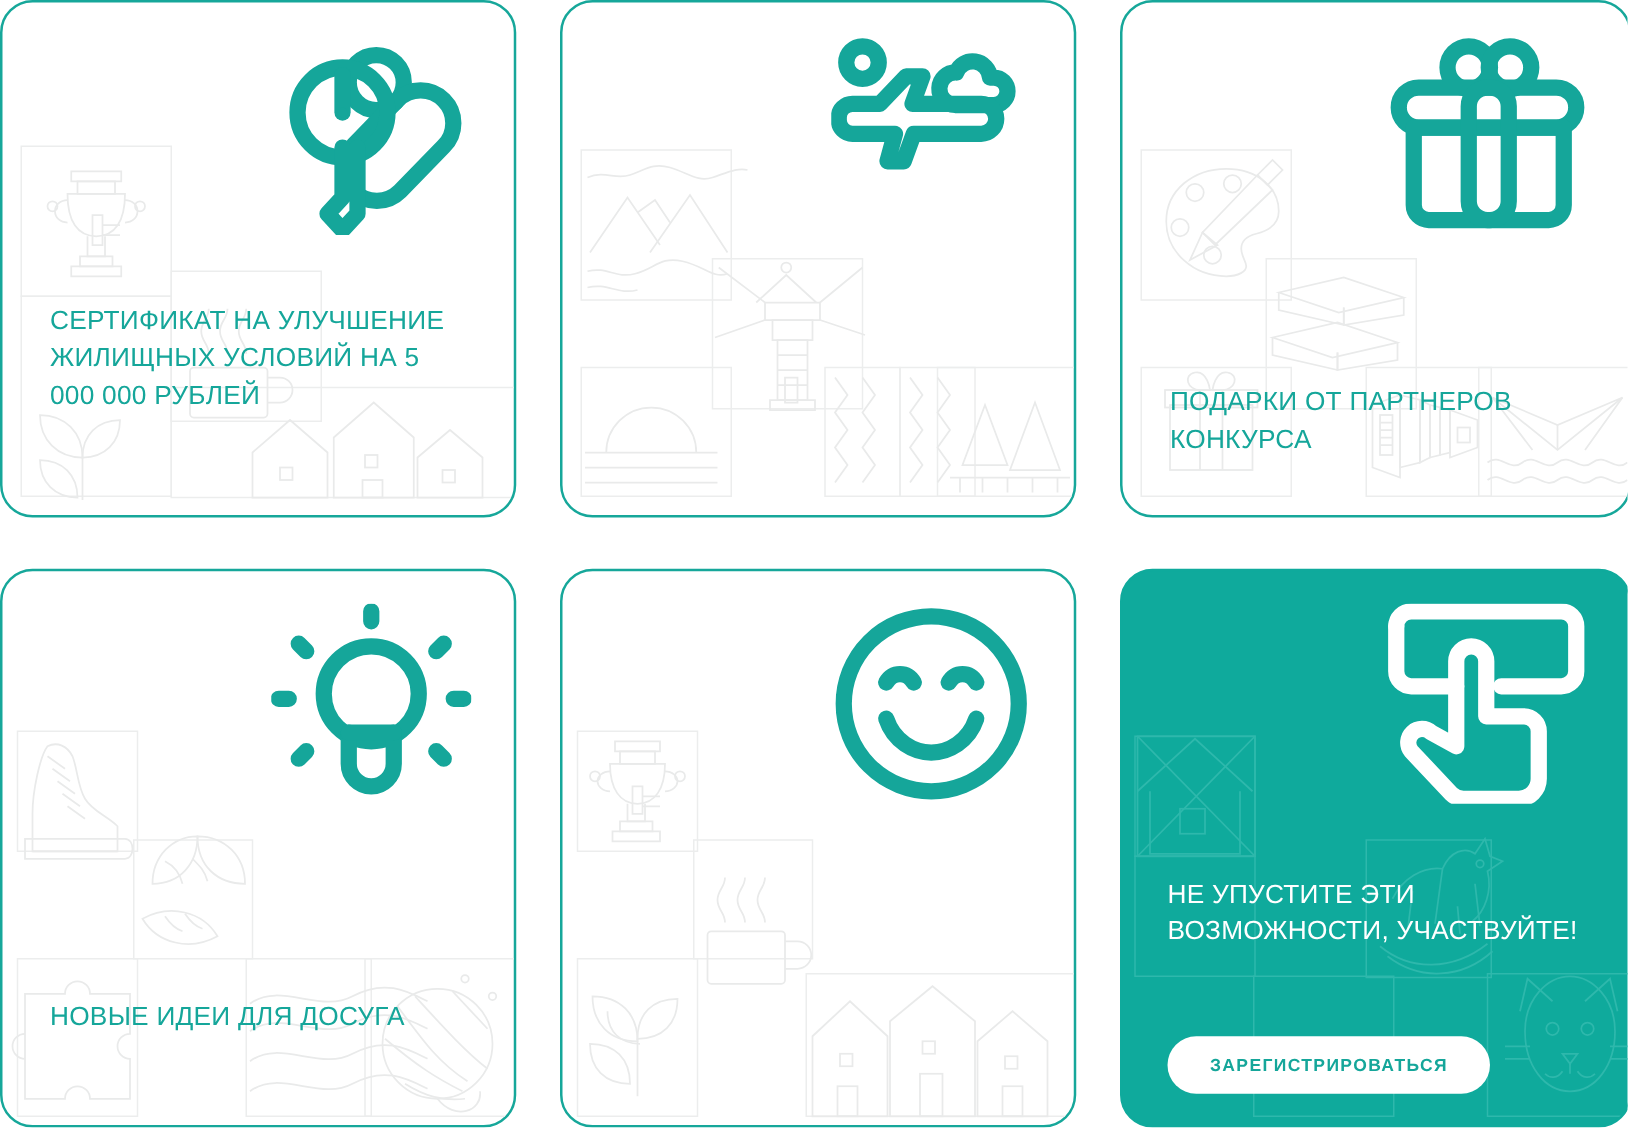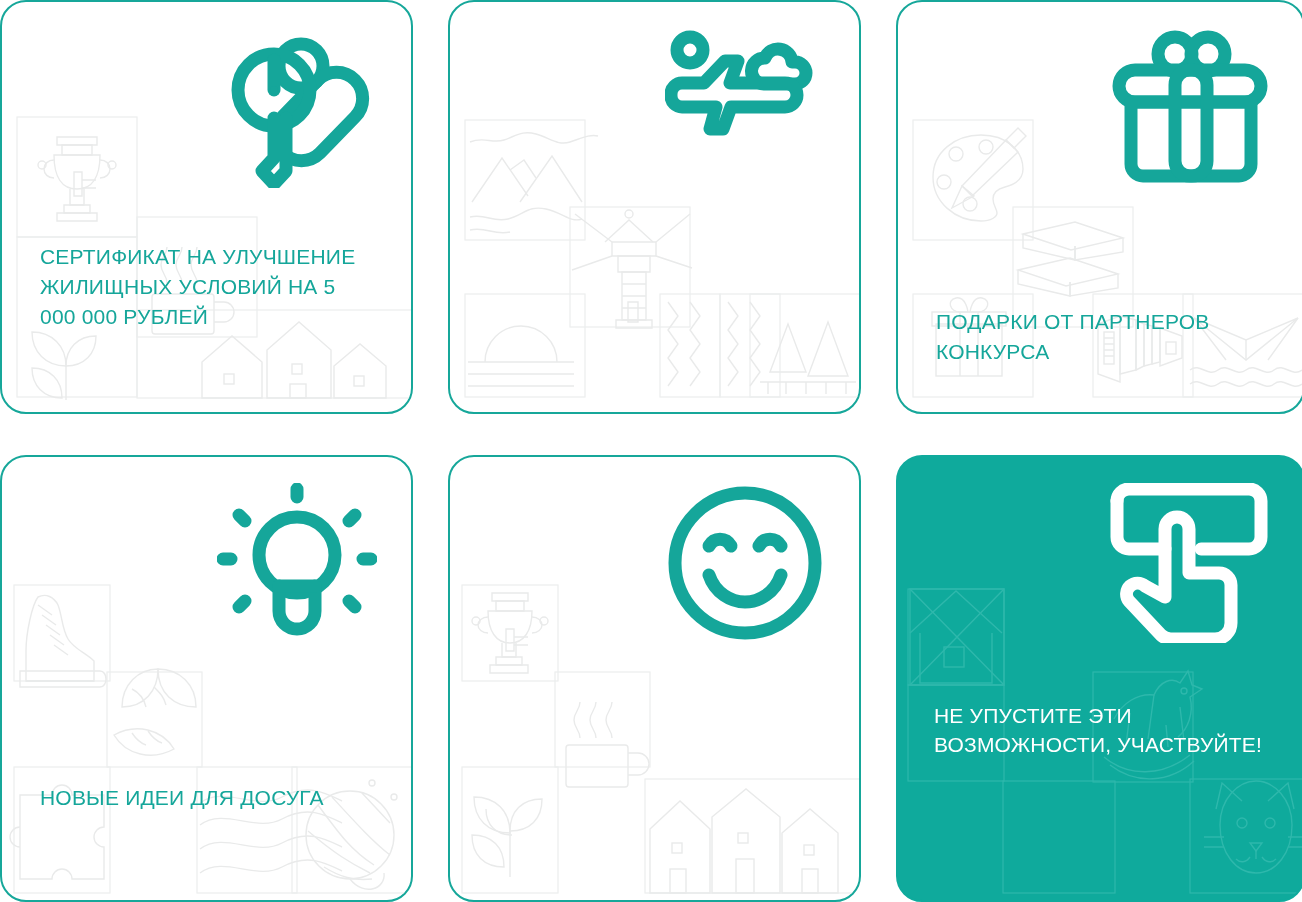--- a/index.html
+++ b/index.html
@@ -73,7 +73,7 @@
   .c1 .label{top:240px;}
   .c2 .label{top:305px;}
   .c3 .label{top:305px;}
-  .c4 .label{top:326px;}
+  .c4 .label{top:342px;}
   .c5 .label{top:293px;}
 
   .cta .label{

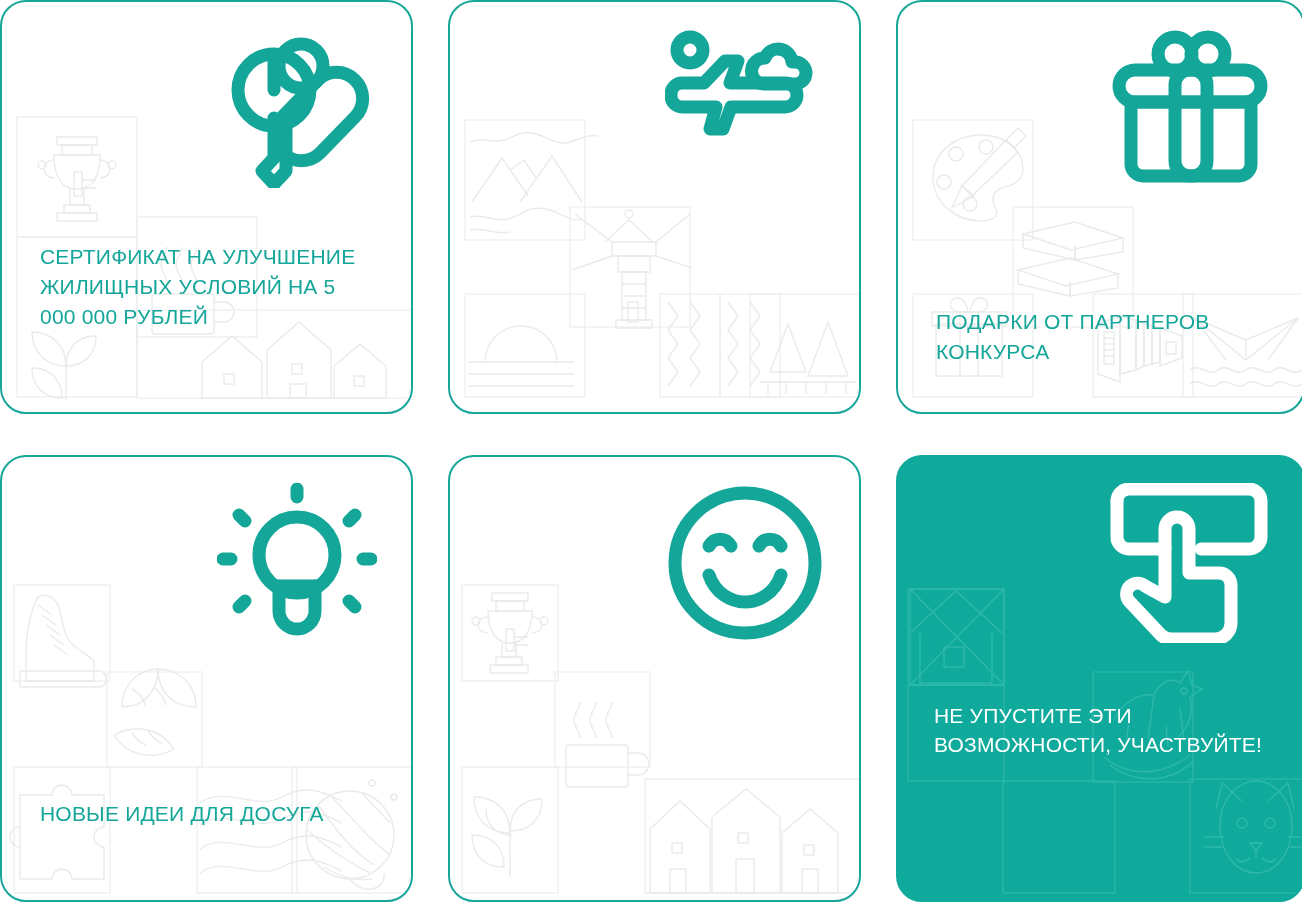--- a/index.html
+++ b/index.html
@@ -478,6 +478,7 @@
       </svg>
     </div>
     <div class="label">Не упустите эти возможности, участвуйте!</div>
+    <button class="cta-btn">Зарегистрироваться</button>
   </div>
 
 </div>

